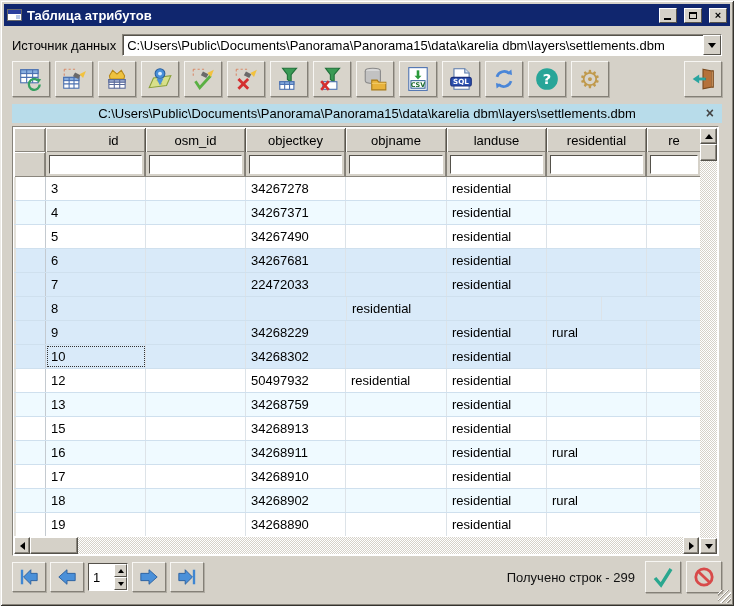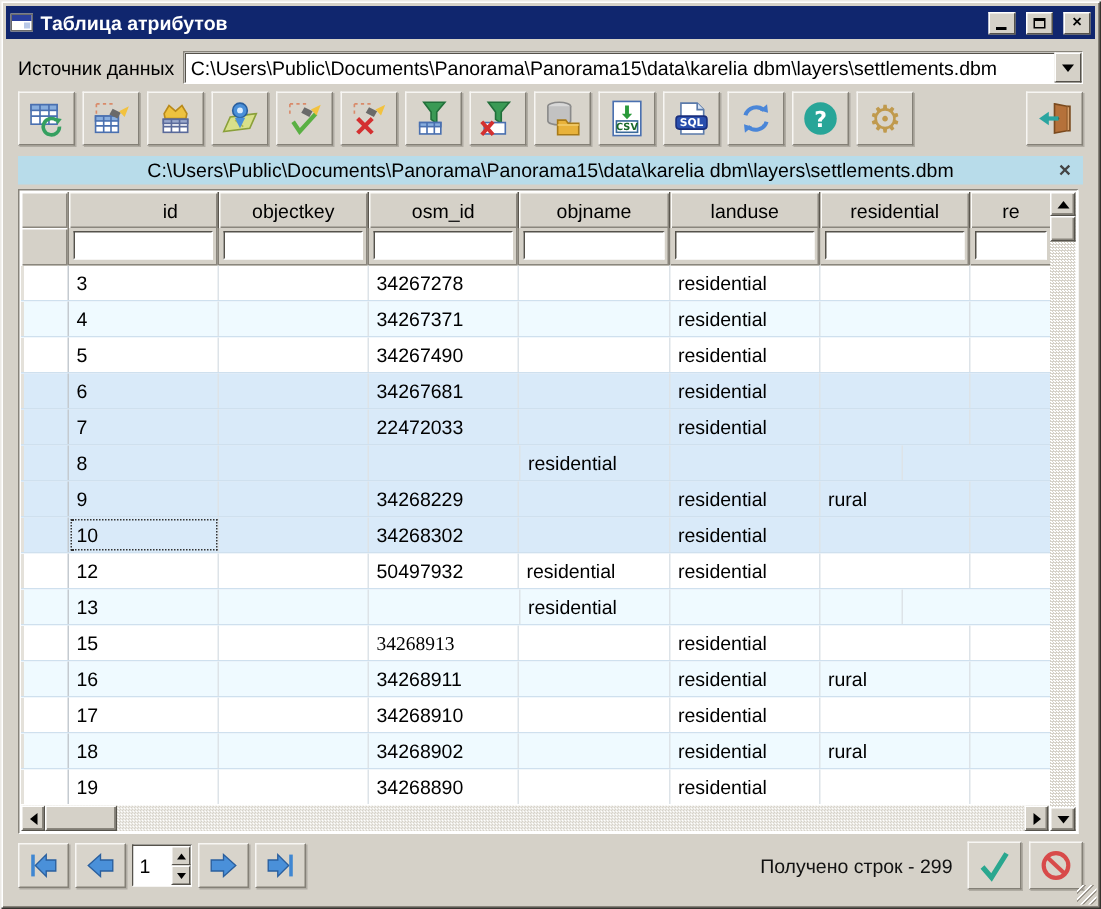--- a/index.html
+++ b/index.html
@@ -255,8 +255,8 @@
       <div class="hrow" id="thead">
         <div class="corner"></div>
       <div class="hcell" style="width: 100px; padding-left: 36px;">id</div>
+          <div class="hcell" style="width: 100px;">osm_id</div>
           <div class="hcell" style="width: 100px;">objectkey</div>
-          <div class="hcell" style="width: 100px;">osm_id</div>
           <div class="hcell" style="width: 101px;">objname</div>
           <div class="hcell" style="width: 100px;">landuse</div>
           <div class="hcell" style="width: 100px;">residential</div>

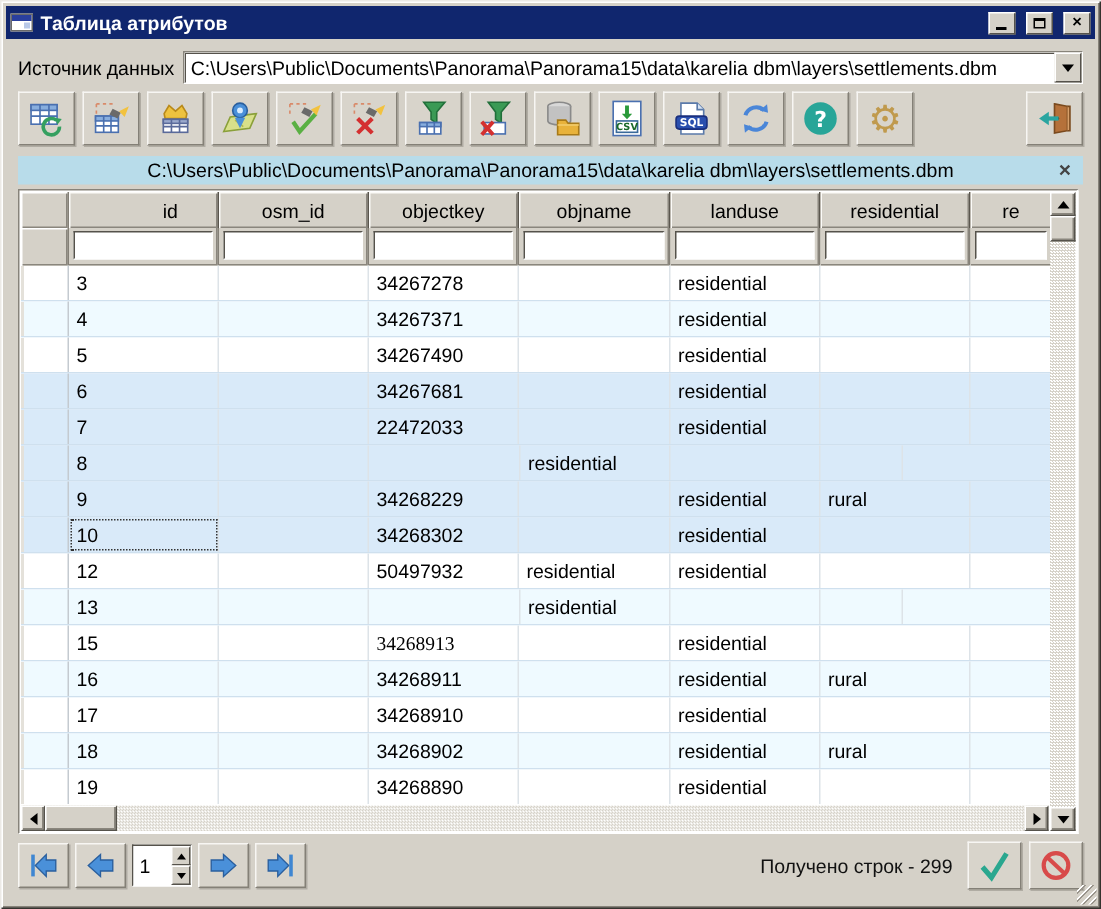--- a/index.html
+++ b/index.html
@@ -366,6 +366,7 @@
             <div class="cell rowhdr" style="width: 32px;"></div>
             <div class="cell" style="width: 100px;">13</div>
             <div class="cell" style="width: 100px;"></div>
+            <div class="cell" style="width: 100px;">34268759</div>
             <div class="cell" style="width: 101px;"></div>
             <div class="cell" style="width: 100px;">residential</div>
             <div class="cell" style="width: 100px;"></div>

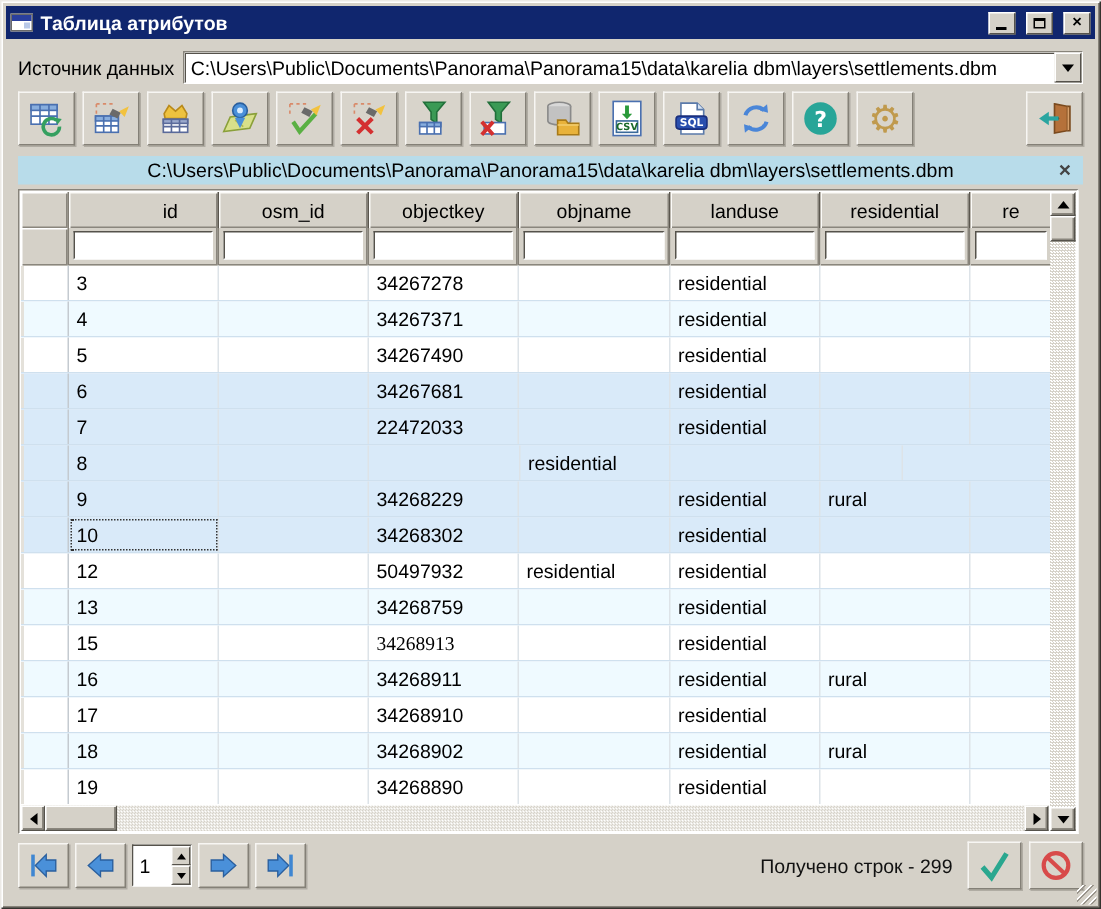--- a/index.html
+++ b/index.html
@@ -376,7 +376,7 @@
             <div class="cell rowhdr" style="width: 32px;"></div>
             <div class="cell" style="width: 100px;">15</div>
             <div class="cell" style="width: 100px;"></div>
-            <div class="cell" style="width: 100px; font-family: Liberation Serif, serif;">34268913</div>
+            <div class="cell" style="width: 100px;">34268913</div>
             <div class="cell" style="width: 101px;"></div>
             <div class="cell" style="width: 100px;">residential</div>
             <div class="cell" style="width: 100px;"></div>

